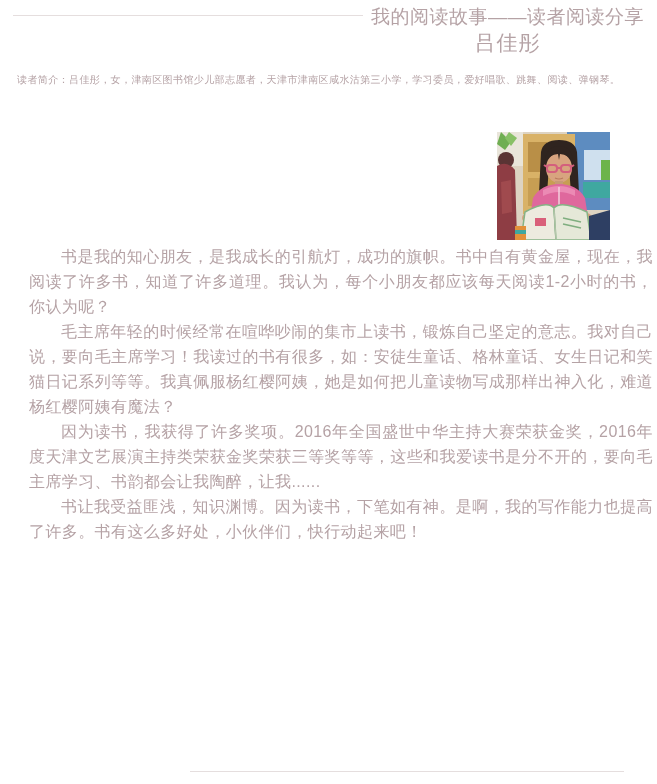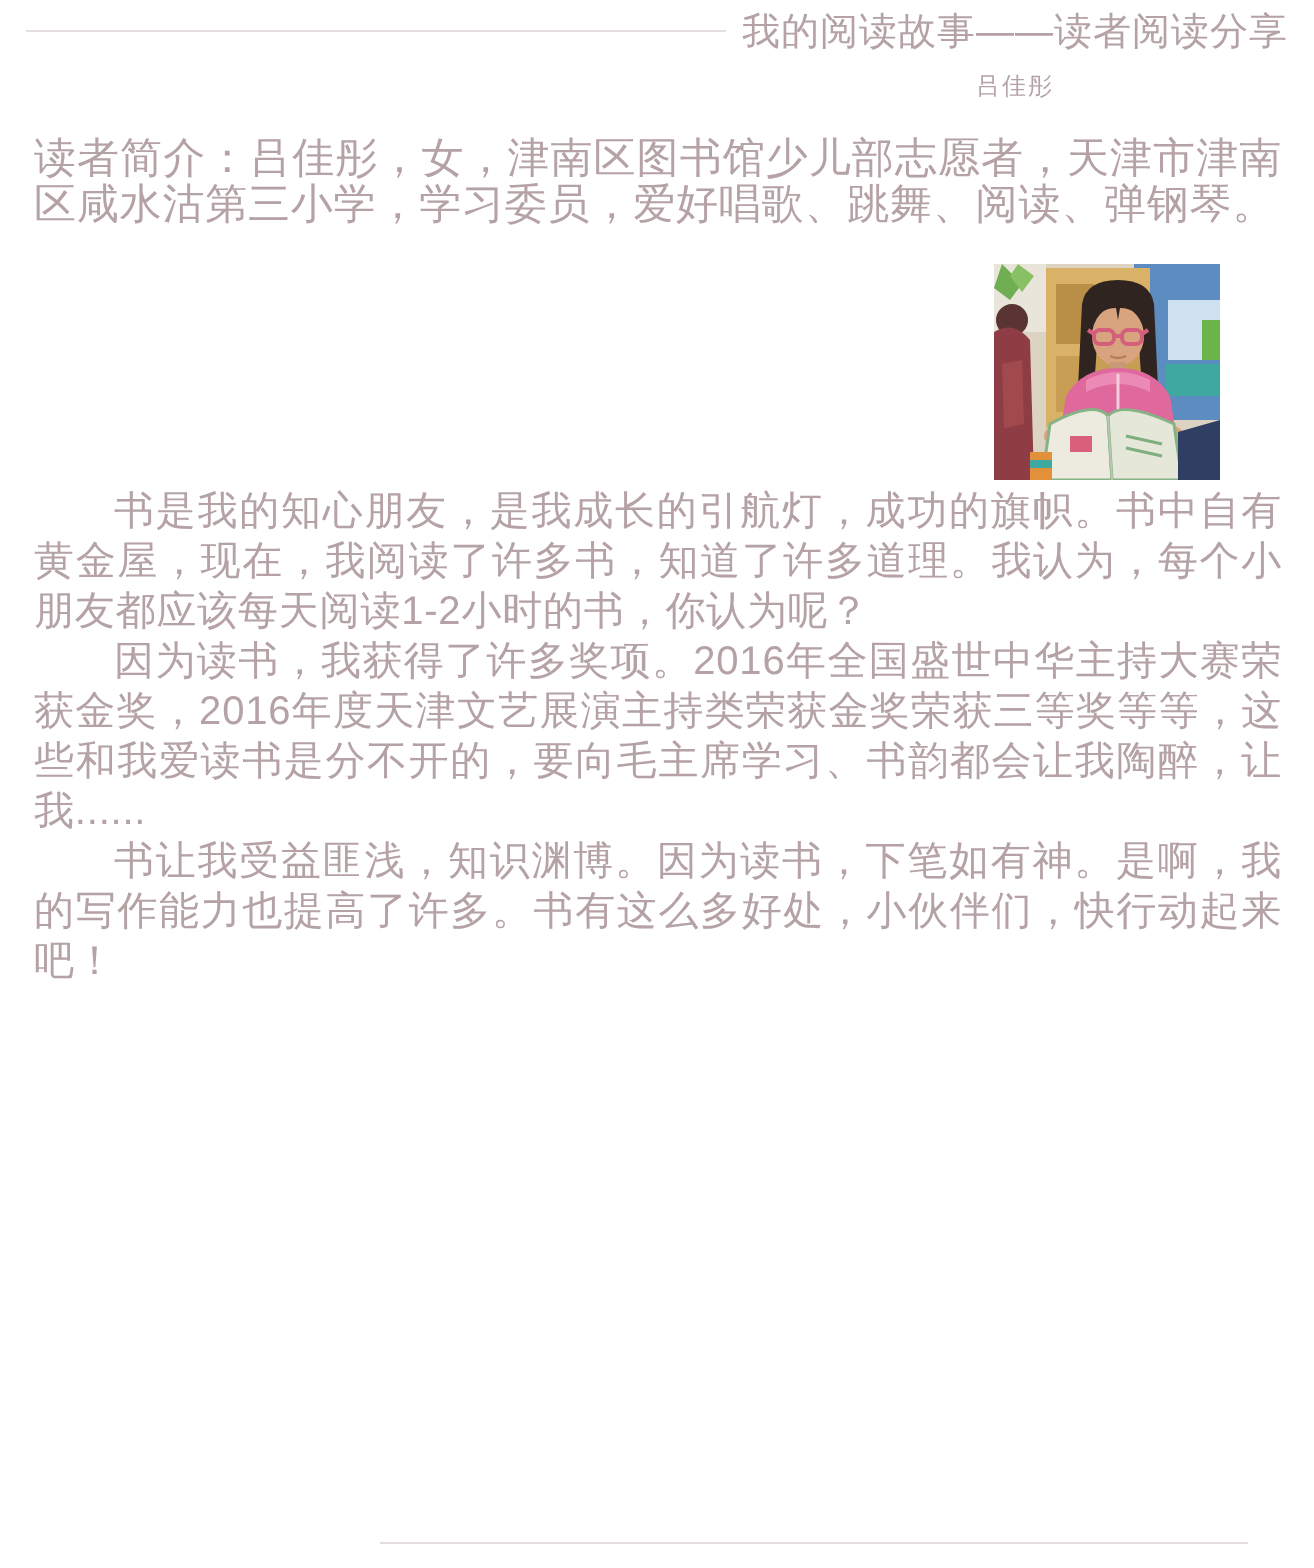--- a/index.html
+++ b/index.html
@@ -48,7 +48,7 @@
     white-space: nowrap;
   }
   .author {
-    font-size: 12px;
+    font-size: 21px;
     line-height: 24px;
     margin-top: 2px;
     letter-spacing: 1px;

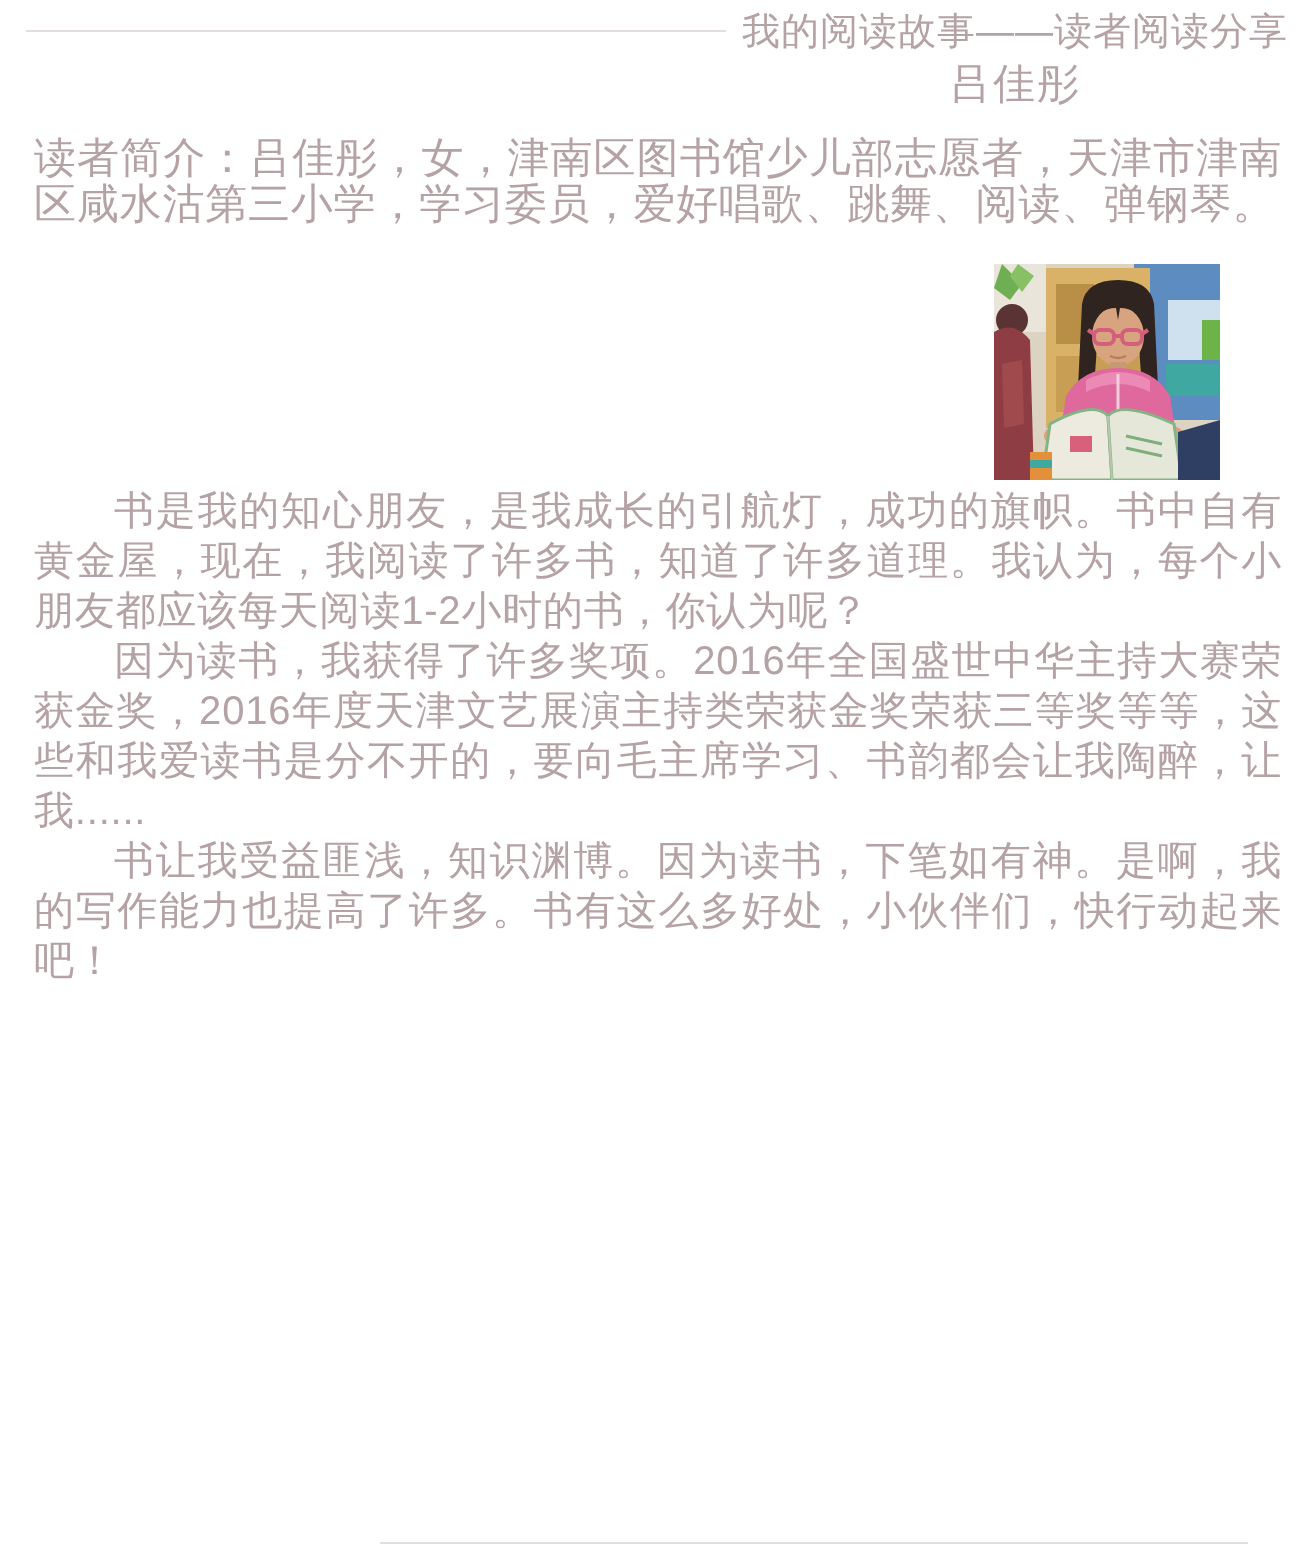--- a/index.html
+++ b/index.html
@@ -58,7 +58,7 @@
     top: 68px;
     left: 17px;
     width: 624px;
-    font-size: 21px;
+    font-size: 10px;
     line-height: 23px;
     letter-spacing: 0.4px;
     text-align: justify;

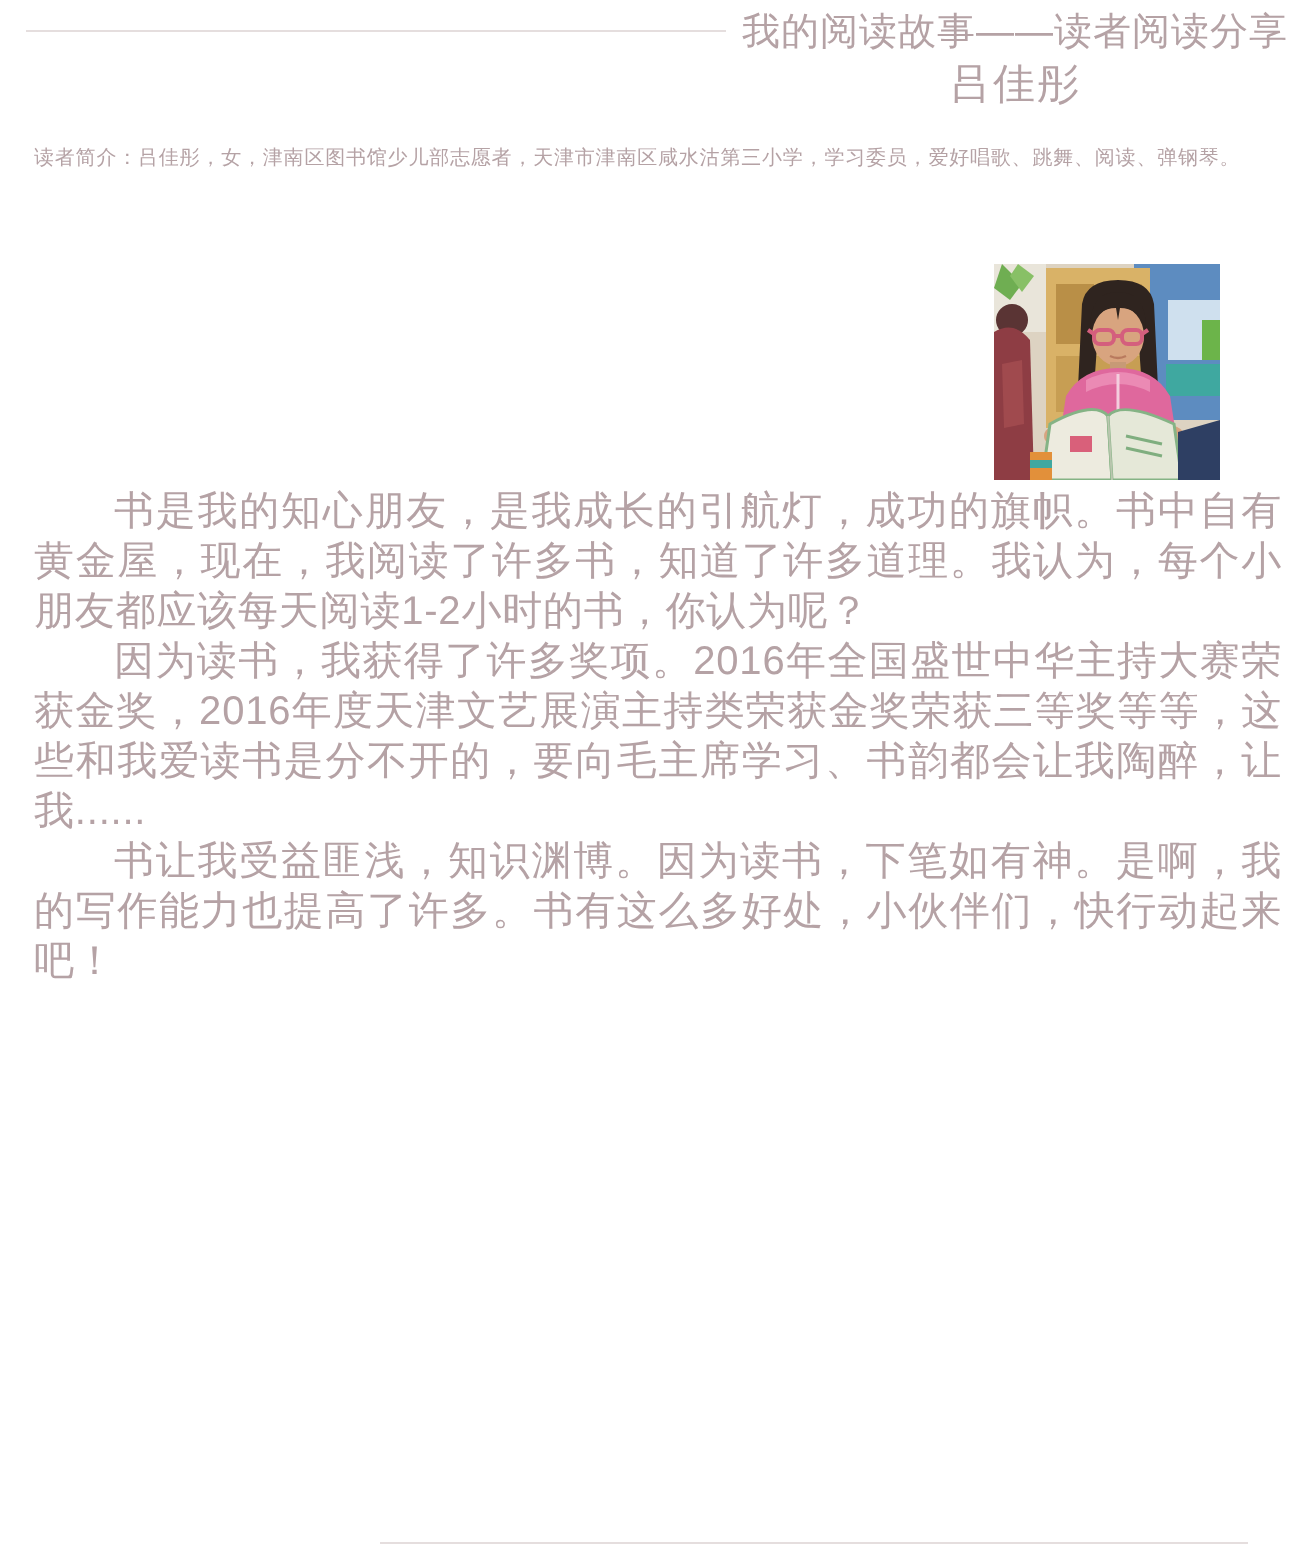--- a/index.html
+++ b/index.html
@@ -76,9 +76,9 @@
   .body-text {
     position: absolute;
     top: 244px;
-    left: 17px;
+    left: 29px;
     width: 624px;
-    font-size: 20px;
+    font-size: 16px;
     line-height: 25px;
     letter-spacing: 0.4px;
   }

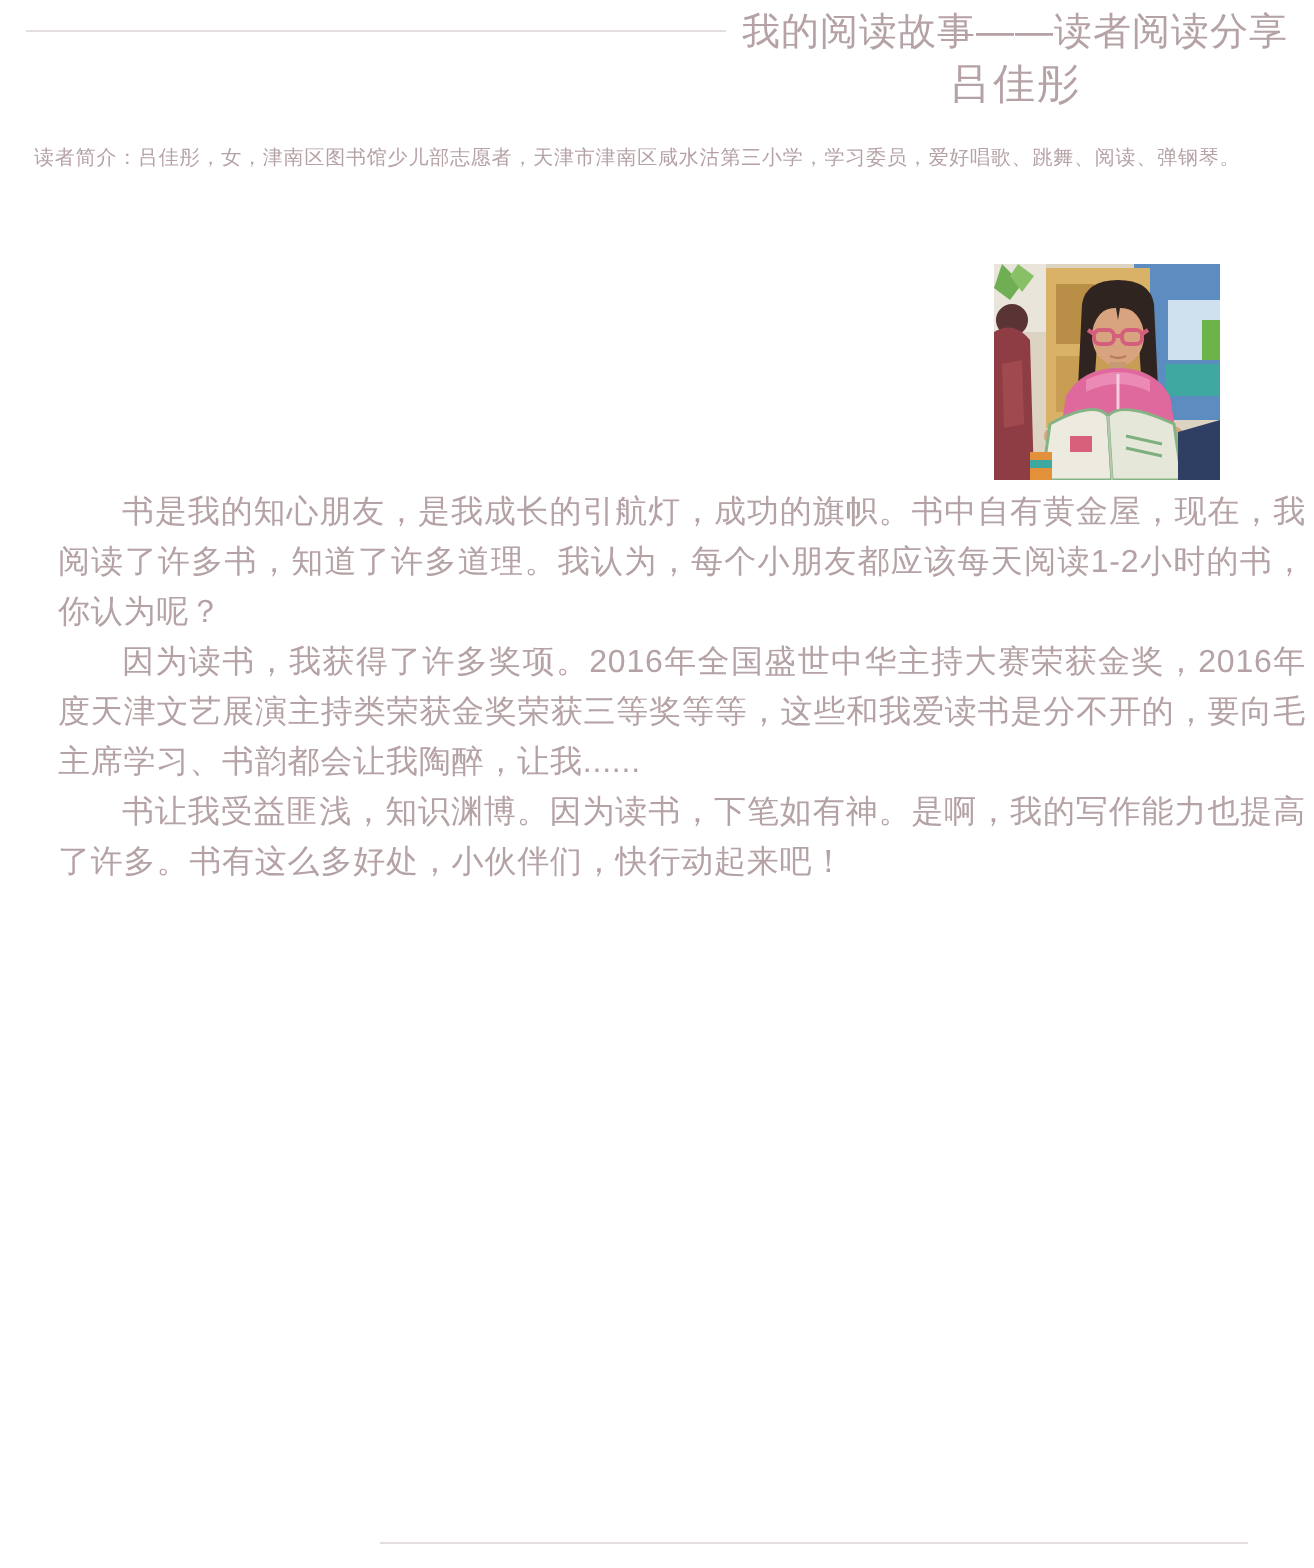--- a/index.html
+++ b/index.html
@@ -167,6 +167,7 @@
 
   <div class="body-text">
       <p class="para">书是我的知心朋友，是我成长的引航灯，成功的旗帜。书中自有黄金屋，现在，我阅读了许多书，知道了许多道理。我认为，每个小朋友都应该每天阅读1-2小时的书，你认为呢？</p>
+      <p class="para">毛主席年轻的时候经常在喧哗吵闹的集市上读书，锻炼自己坚定的意志。我对自己说，要向毛主席学习！我读过的书有很多，如：安徒生童话、格林童话、女生日记和笑猫日记系列等等。我真佩服杨红樱阿姨，她是如何把儿童读物写成那样出神入化，难道杨红樱阿姨有魔法？</p>
       <p class="para">因为读书，我获得了许多奖项。2016年全国盛世中华主持大赛荣获金奖，2016年度天津文艺展演主持类荣获金奖荣获三等奖等等，这些和我爱读书是分不开的，要向毛主席学习、书韵都会让我陶醉，让我......</p>
       <p class="para">书让我受益匪浅，知识渊博。因为读书，下笔如有神。是啊，我的写作能力也提高了许多。书有这么多好处，小伙伴们，快行动起来吧！</p>
     </div>

